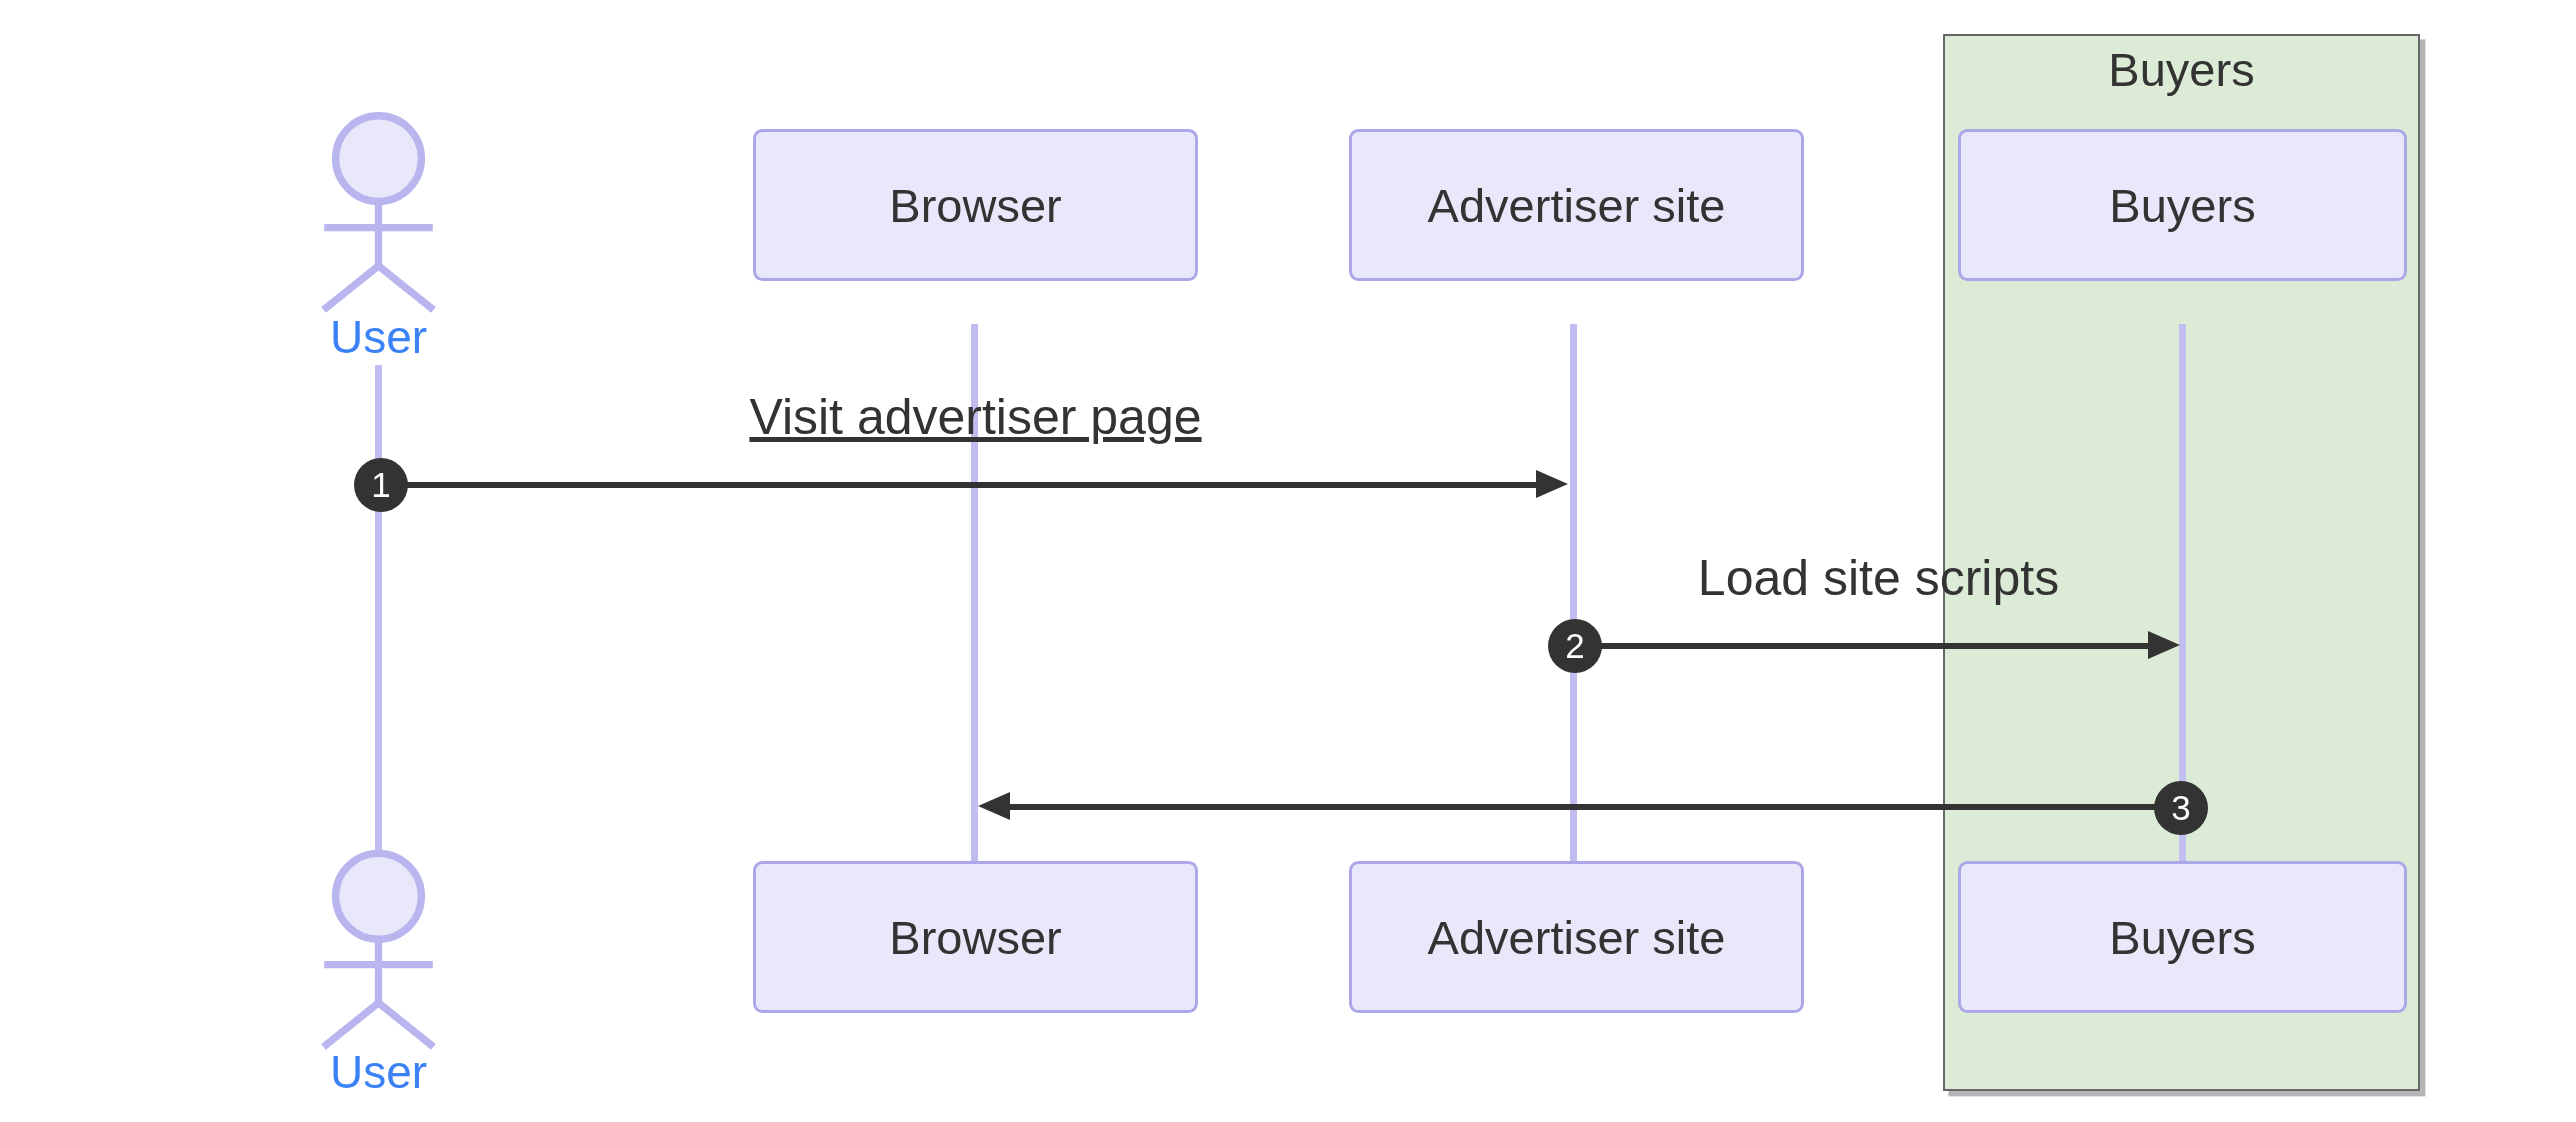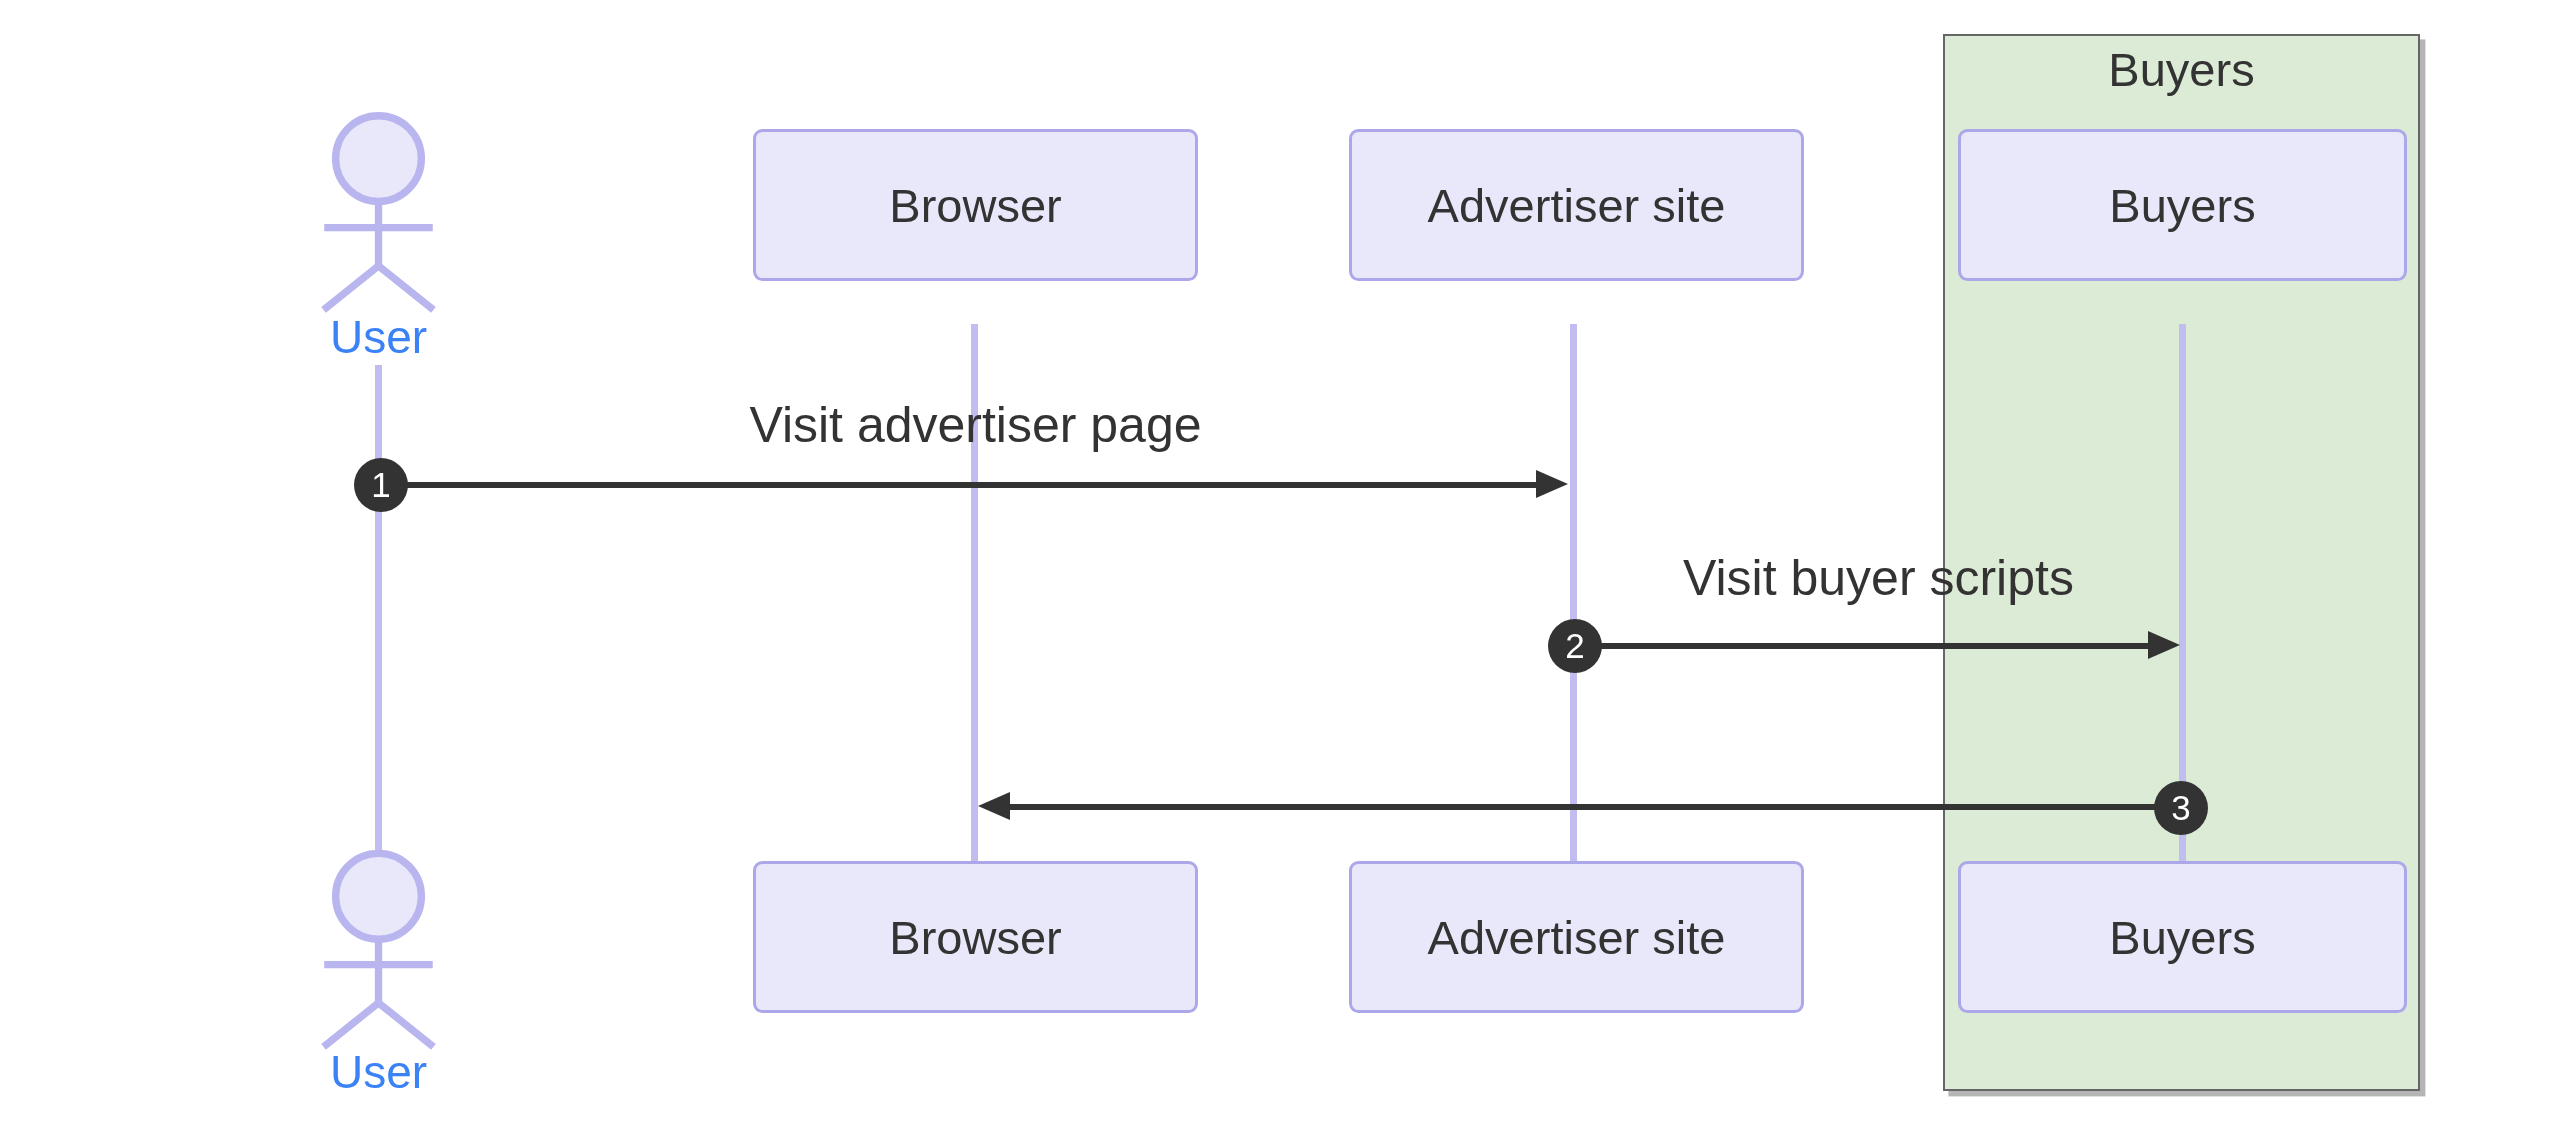--- a/index.html
+++ b/index.html
@@ -102,7 +102,7 @@
     <span class="plabel">Buyers</span>
   </div>
 
-  <div class="msg-text" style="left:439px;top:396px;width:1073px;">Visit advertiser page</div>
+  <div class="msg-text" style="left:439px;top:388px;width:1073px;text-decoration:underline;">Visit advertiser page</div>
   <div class="arrow-line" style="left:381px;top:482px;width:1158px;"></div>
   <div class="arrow-head-right" style="left:1536px;top:470px;"></div>
   <div class="badge" style="left:354px;top:458px;">1</div>

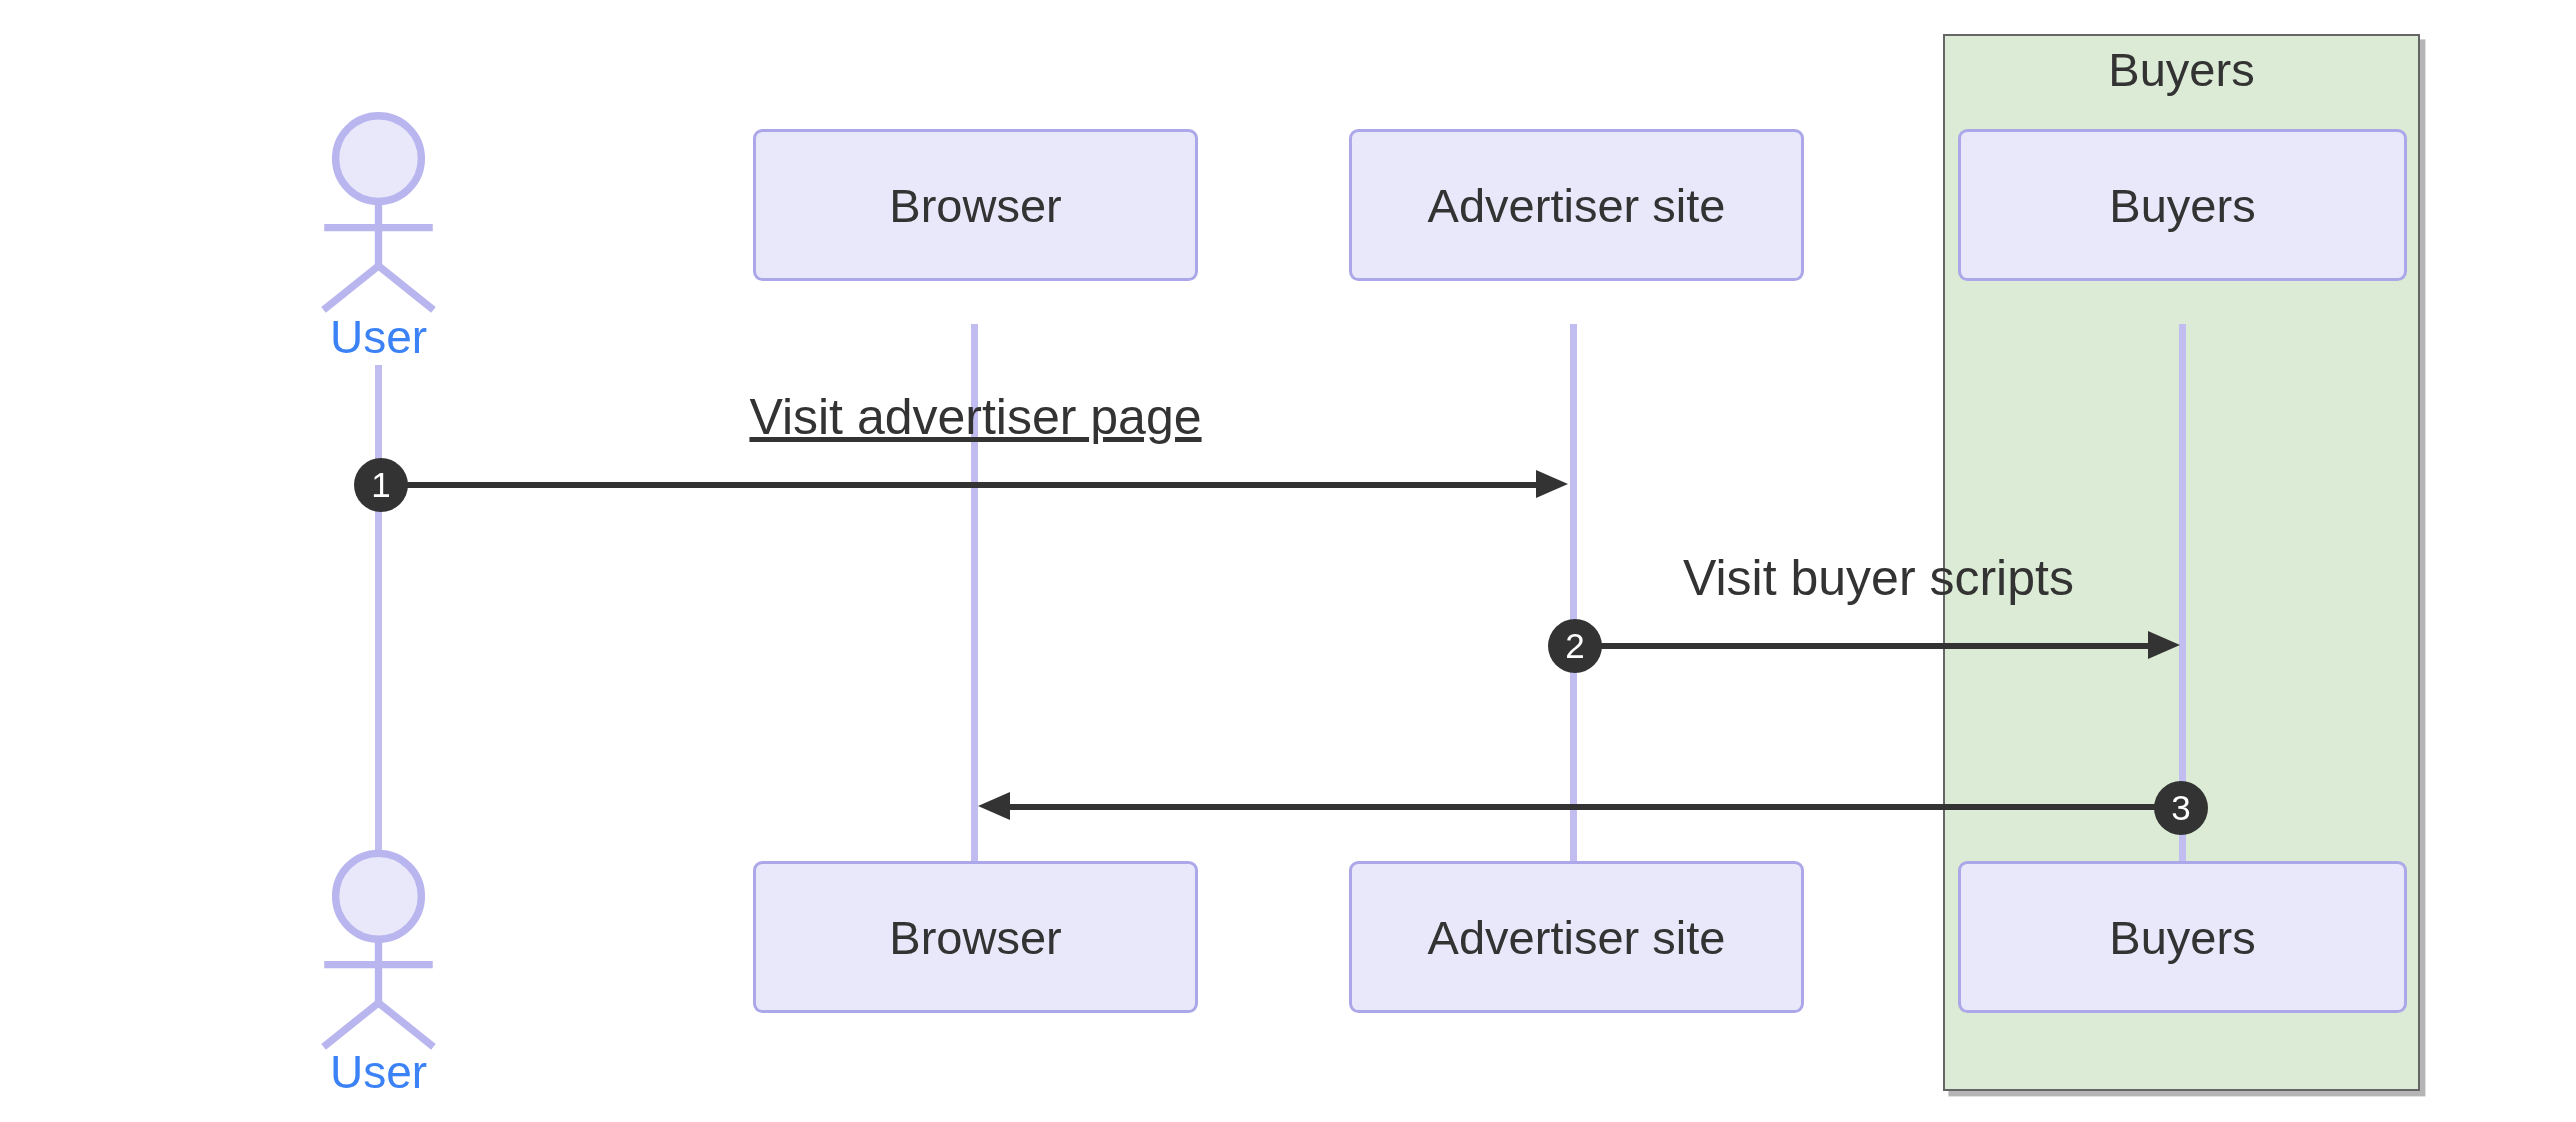--- a/index.html
+++ b/index.html
@@ -107,7 +107,7 @@
   <div class="arrow-head-right" style="left:1536px;top:470px;"></div>
   <div class="badge" style="left:354px;top:458px;">1</div>
 
-  <div class="msg-text" style="left:1409px;top:549px;width:939px;">Visit buyer scripts</div>
+  <div class="msg-text" style="left:1409px;top:549px;width:939px;">Load site scripts</div>
   <div class="arrow-line" style="left:1574px;top:643px;width:575px;"></div>
   <div class="arrow-head-right" style="left:2148px;top:631px;"></div>
   <div class="badge" style="left:1548px;top:619px;">2</div>

